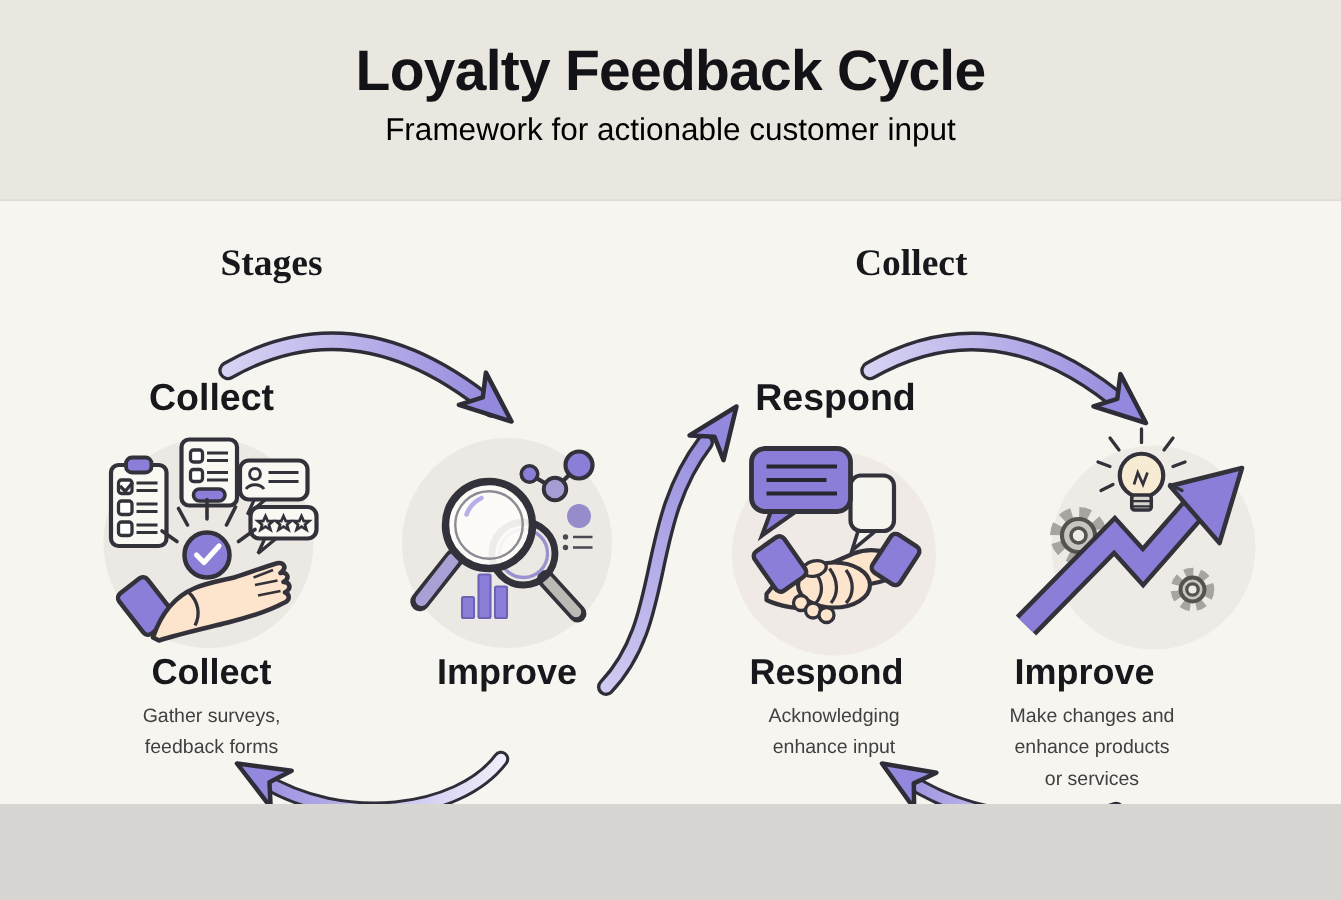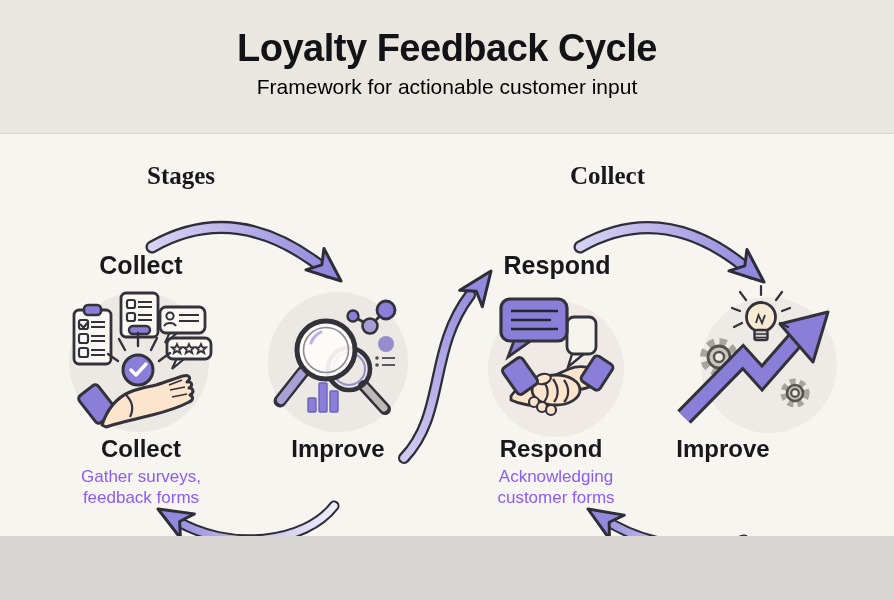--- a/index.html
+++ b/index.html
@@ -31,7 +31,7 @@
   .stage-title{position:absolute;top:435px;width:200px;text-align:center;
                font-size:24px;font-weight:800;color:#17171c;}
   .stage-desc{position:absolute;top:466px;width:210px;text-align:center;
-              font-size:17px;line-height:21px;font-weight:500;color:#8b5cf6;
+              font-size:13px;line-height:21px;font-weight:500;color:#404040;
               white-space:pre-line;}
   #t-collect,#d-collect{left:41px;}
   #t-analyze,#d-analyze{left:238px;}

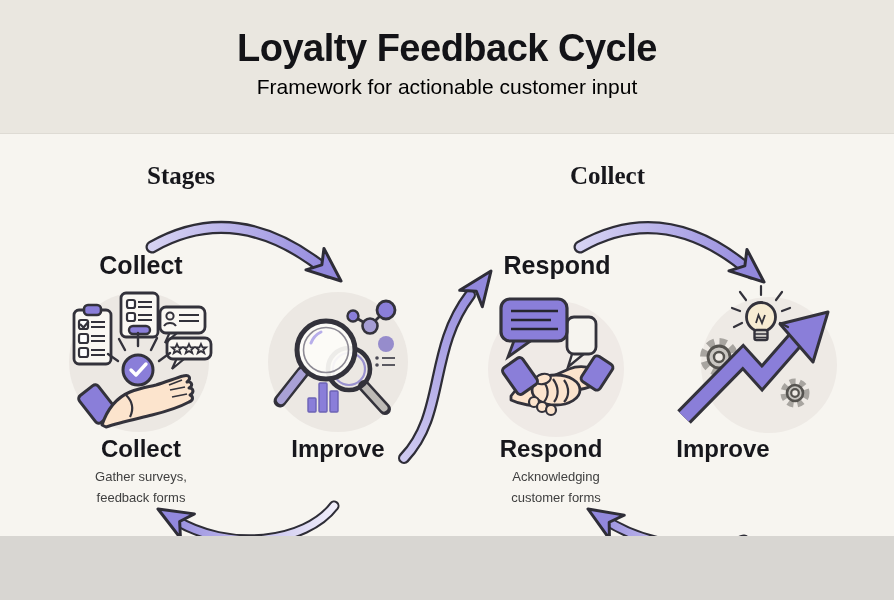--- a/index.html
+++ b/index.html
@@ -247,7 +247,7 @@
   <div class="stage-desc" id="d-collect">Gather surveys,
 feedback forms</div>
   <div class="stage-desc" id="d-respond">Acknowledging
-customer forms</div>
+enhance input</div>
 
   <svg class="arrows" viewBox="0 0 894 600">
     <defs>

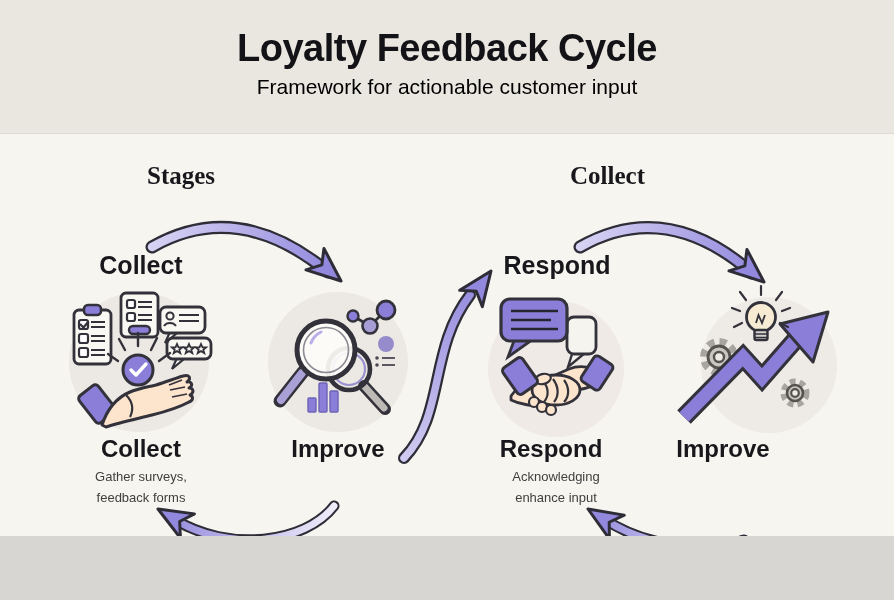--- a/index.html
+++ b/index.html
@@ -248,6 +248,9 @@
 feedback forms</div>
   <div class="stage-desc" id="d-respond">Acknowledging
 enhance input</div>
+  <div class="stage-desc" id="d-improve">Make changes and
+enhance products
+or services</div>
 
   <svg class="arrows" viewBox="0 0 894 600">
     <defs>

